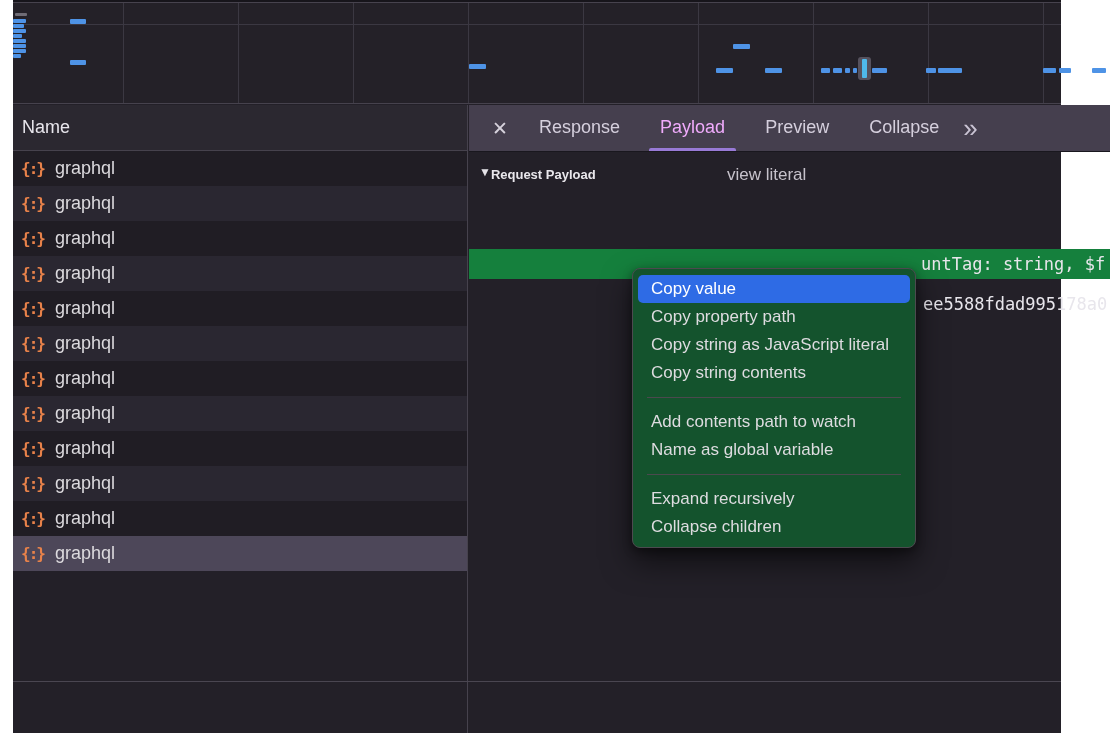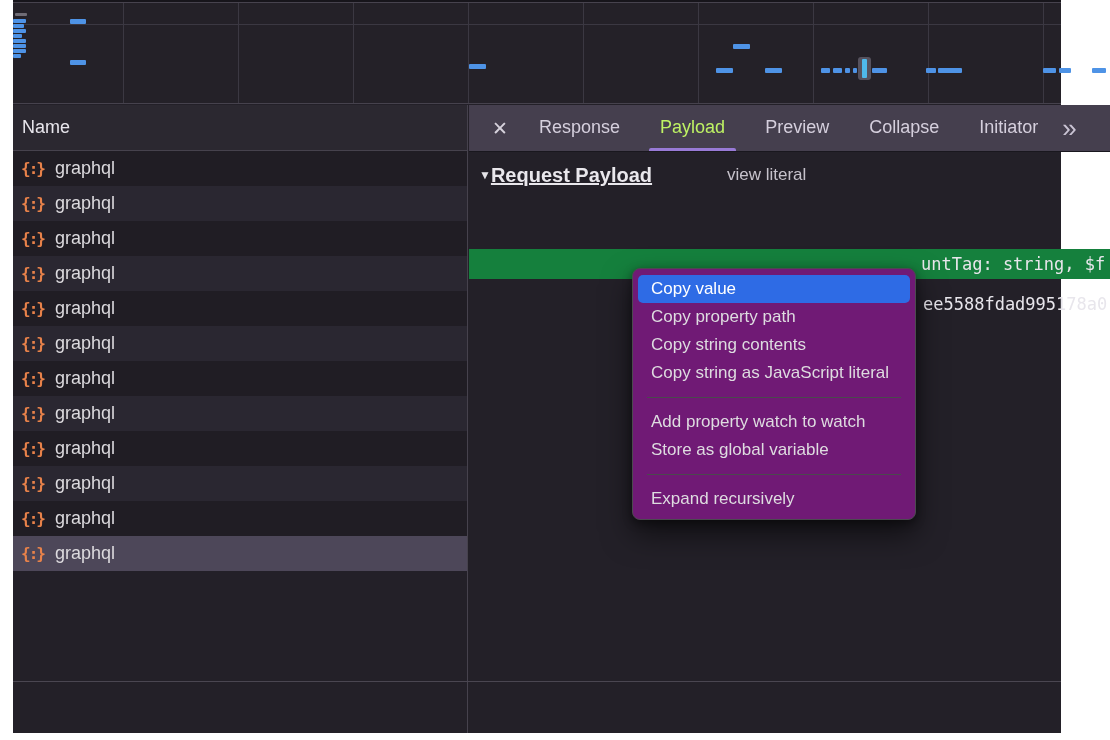--- a/index.html
+++ b/index.html
@@ -55,7 +55,7 @@
   }
   .close-btn { align-self:center; margin:0 6px 0 18px; width:26px; text-align:center; color:#d6d2dc; font-size:19px; cursor:default; }
   .tab { padding:0 20px; line-height:44px; font-size:18px; color:#d5cfdd; position:relative; cursor:default; }
-  .tab.active { color:#bef264; }
+  .tab.active { color:#f0abfc; }
   .tab.active::after { content:""; position:absolute; left:9px; right:9px; bottom:0; height:3px; background:#987ad6; border-radius:2px 2px 0 0; }
   .overflow-btn { align-self:center; margin-left:4px; color:#cac4d4; font-size:26px; line-height:26px; cursor:default; }
 

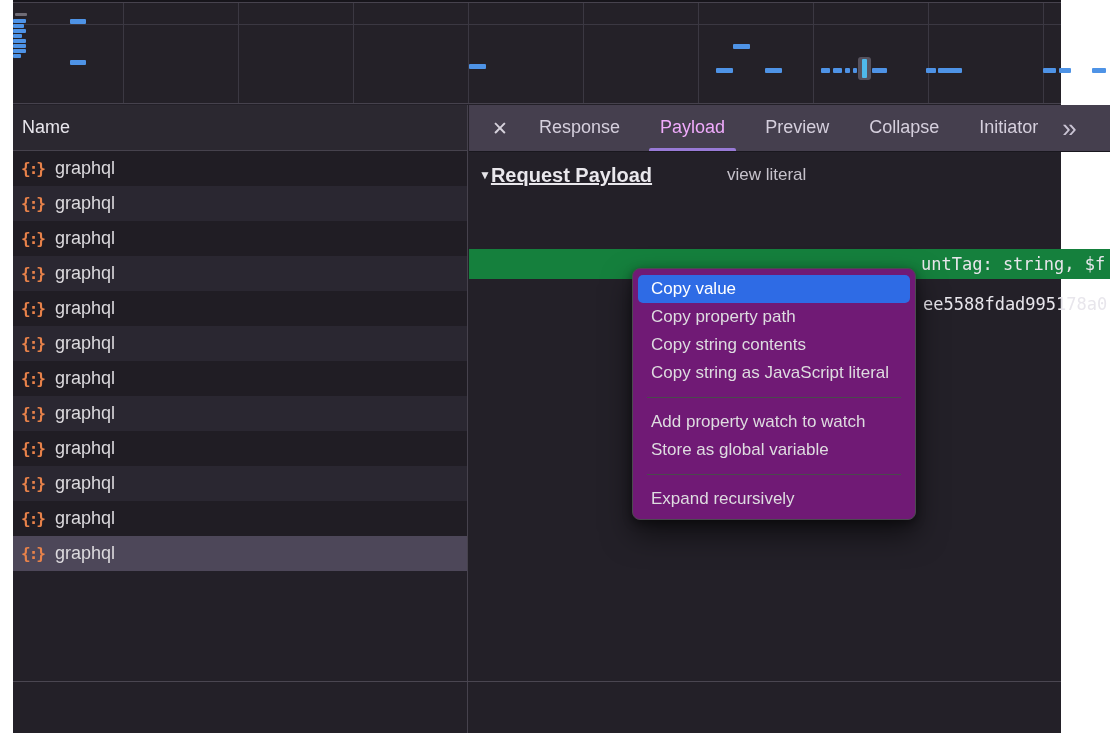--- a/index.html
+++ b/index.html
@@ -194,7 +194,6 @@
               <div class="tab active">Payload</div>
               <div class="tab">Preview</div>
               <div class="tab">Collapse</div>
-              <div class="tab">Initiator</div>
             </div>
           <span class="overflow-btn">»</span>
         </div>

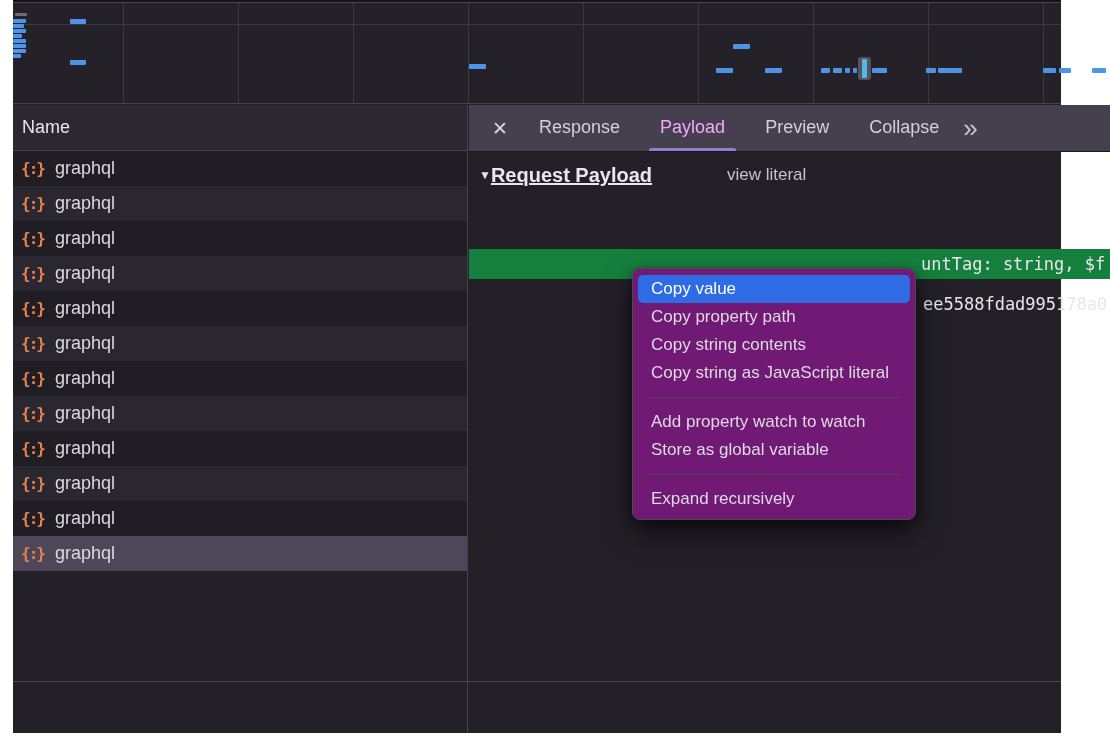--- a/index.html
+++ b/index.html
@@ -65,7 +65,7 @@
   }
   .rp-header { position:absolute; top:12px; left:10px; width:630px; font-family:"Liberation Sans", sans-serif; white-space:nowrap; }
   .rp-tri { font-size:12px; color:#e5e3e8; vertical-align:3px; }
-  .rp-title { font-weight:bold; font-size:20px; color:#e9e7ec;text-decoration:underline; }
+  .rp-title { font-weight:bold; font-size:13px; color:#e9e7ec; }
   .view-source { position:absolute; left:248px; top:1px; font-size:17px; color:#c6c2cb; cursor:default; }
 
   .t-row { position:absolute; left:0; width:647px; height:29px; line-height:29px; white-space:pre; overflow:hidden; }

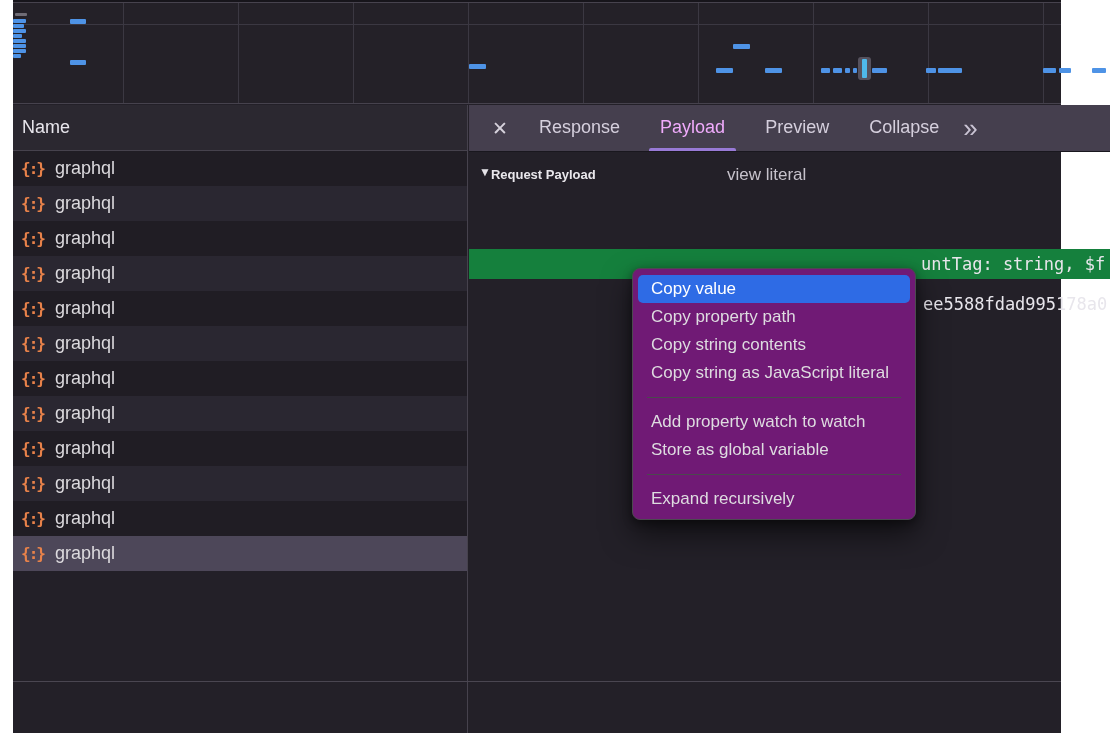--- a/index.html
+++ b/index.html
@@ -84,7 +84,7 @@
   
   .context-menu {
     position:absolute; left:619px; top:268px; width:284px;
-    background:#701a75; border:1px solid #4c4a4f; border-radius:8px;
+    background:#14532d; border:1px solid #4c4a4f; border-radius:8px;
     box-shadow:0 14px 30px rgba(0,0,0,0.55), 0 3px 10px rgba(0,0,0,0.4);
     padding:6px 0; z-index:10; font-size:17px; color:#dedce0;
   }

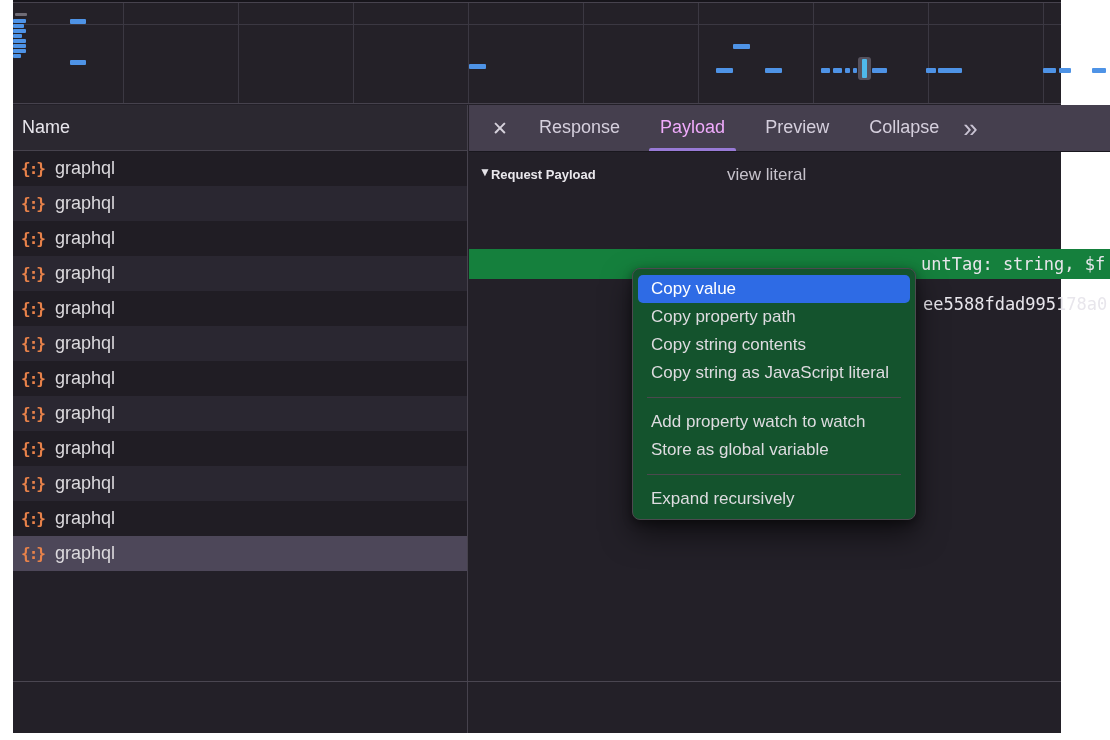--- a/index.html
+++ b/index.html
@@ -232,8 +232,8 @@
     <div class="context-menu" id="context-menu">
         <div class="menu-item highlighted">Copy value</div>
         <div class="menu-item">Copy property path</div>
+        <div class="menu-item">Copy string as JavaScript literal</div>
         <div class="menu-item">Copy string contents</div>
-        <div class="menu-item">Copy string as JavaScript literal</div>
         <div class="menu-sep"></div>
         <div class="menu-item">Add property watch to watch</div>
         <div class="menu-item">Store as global variable</div>

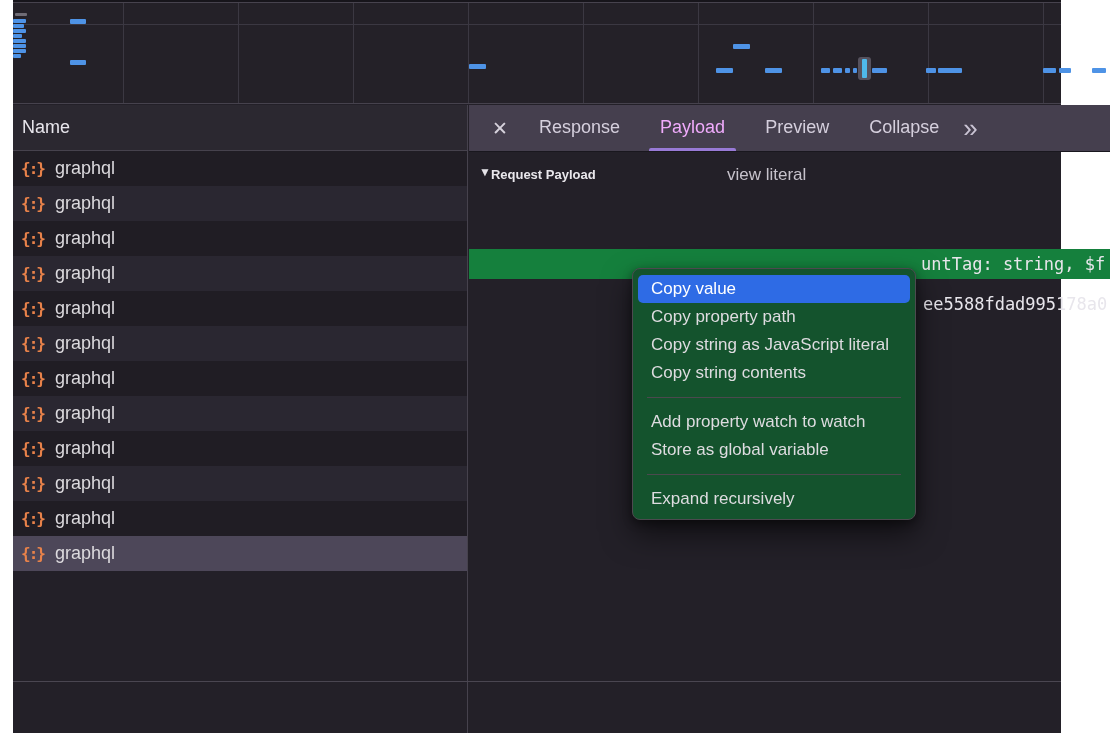--- a/index.html
+++ b/index.html
@@ -235,7 +235,7 @@
         <div class="menu-item">Copy string as JavaScript literal</div>
         <div class="menu-item">Copy string contents</div>
         <div class="menu-sep"></div>
-        <div class="menu-item">Add property watch to watch</div>
+        <div class="menu-item">Add contents path to watch</div>
         <div class="menu-item">Store as global variable</div>
         <div class="menu-sep"></div>
         <div class="menu-item">Expand recursively</div>

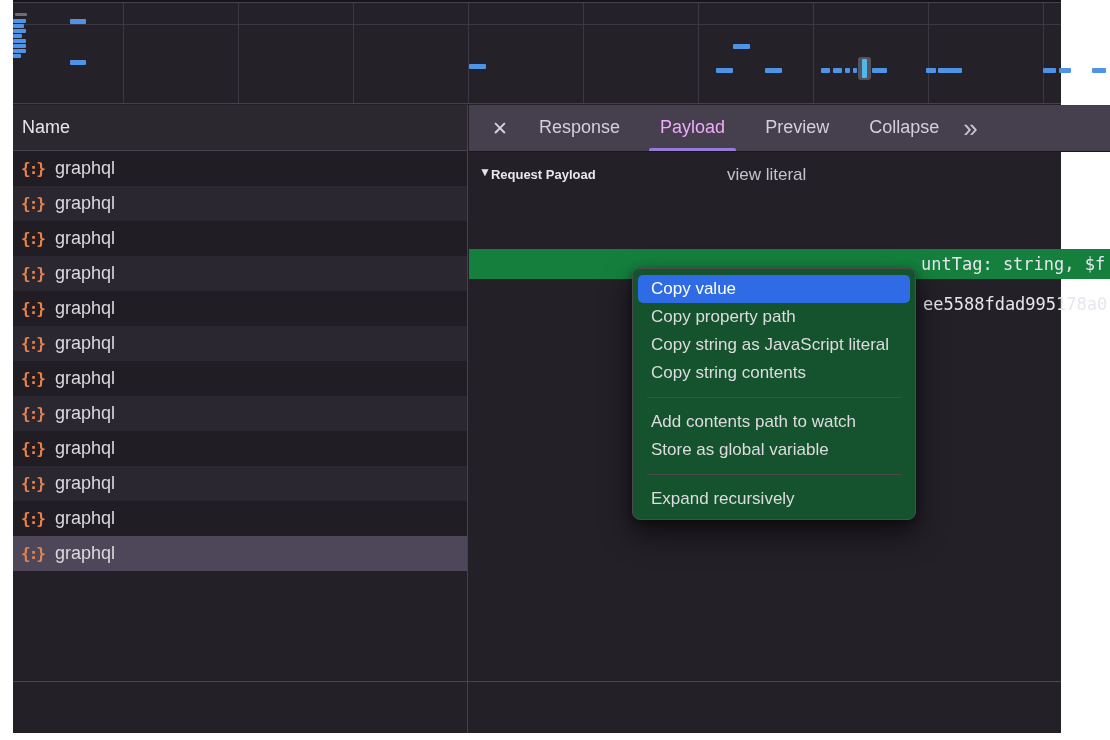--- a/index.html
+++ b/index.html
@@ -236,7 +236,7 @@
         <div class="menu-item">Copy string contents</div>
         <div class="menu-sep"></div>
         <div class="menu-item">Add contents path to watch</div>
-        <div class="menu-item">Store as global variable</div>
+        <div class="menu-item">Name as global variable</div>
         <div class="menu-sep"></div>
         <div class="menu-item">Expand recursively</div>
       </div>

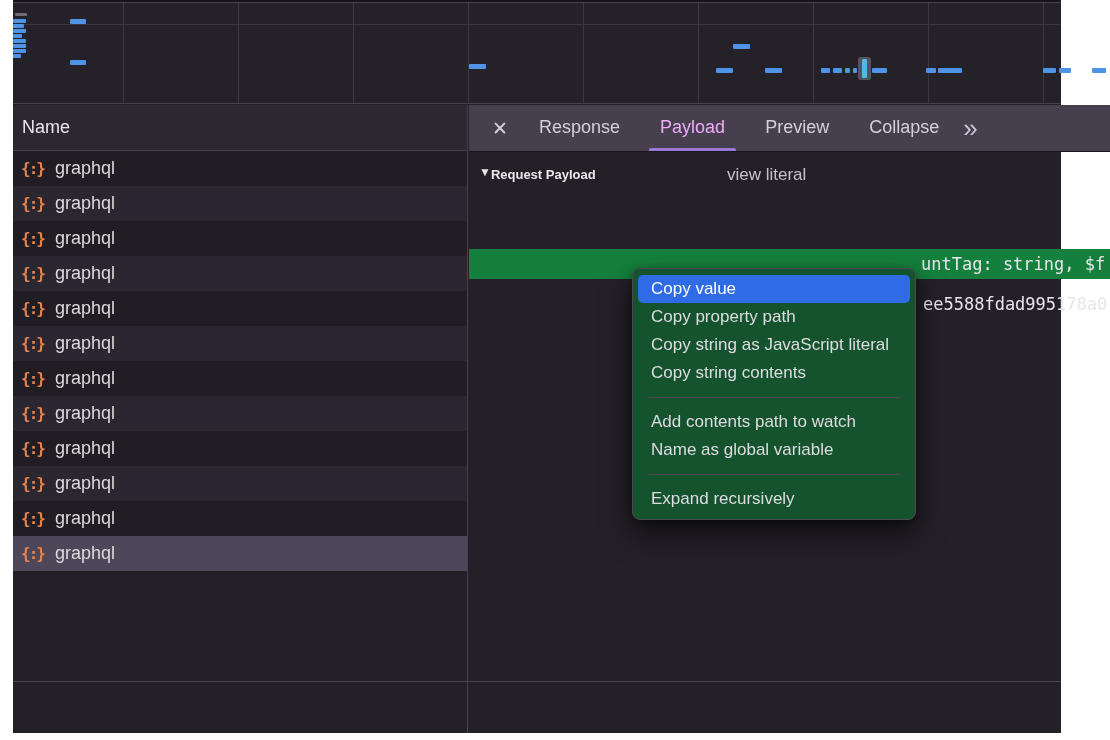--- a/index.html
+++ b/index.html
@@ -239,6 +239,7 @@
         <div class="menu-item">Name as global variable</div>
         <div class="menu-sep"></div>
         <div class="menu-item">Expand recursively</div>
+        <div class="menu-item">Collapse children</div>
       </div>
   </div>
 </div>

